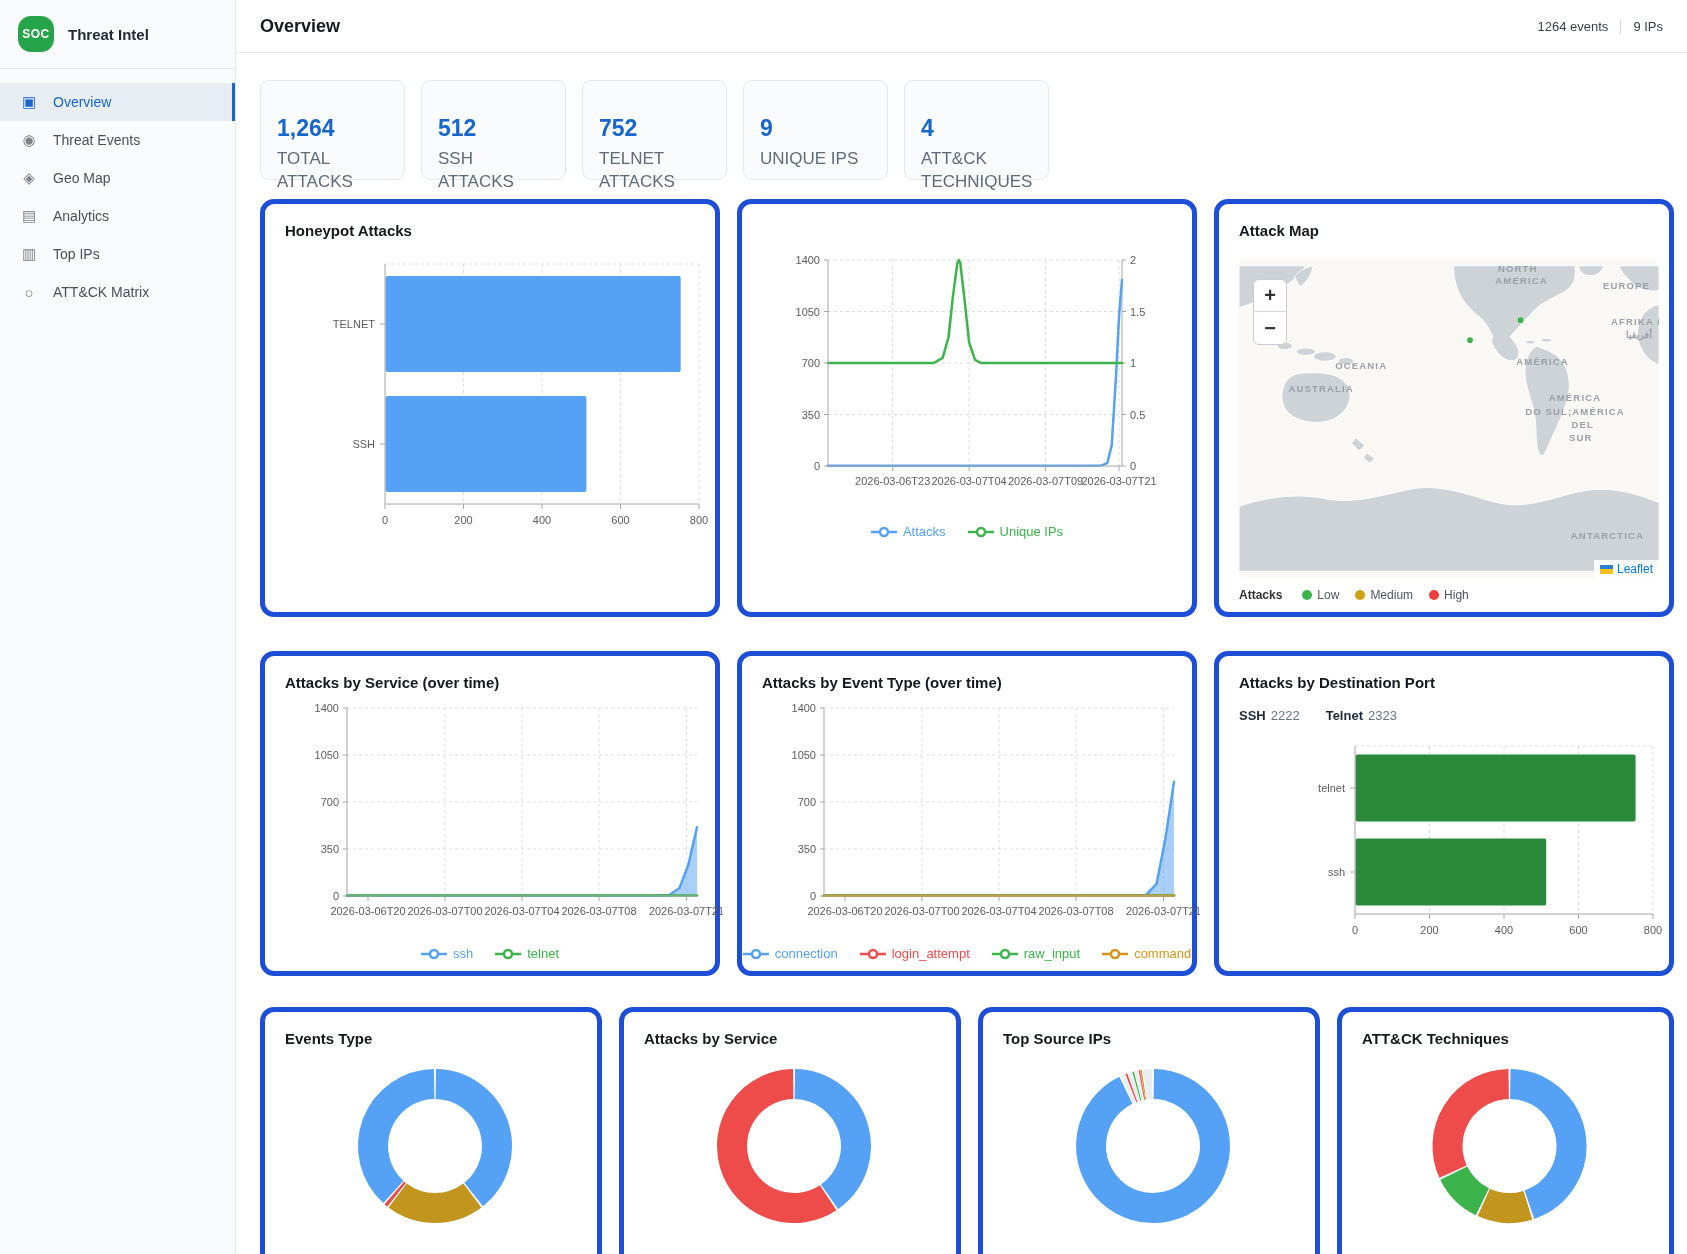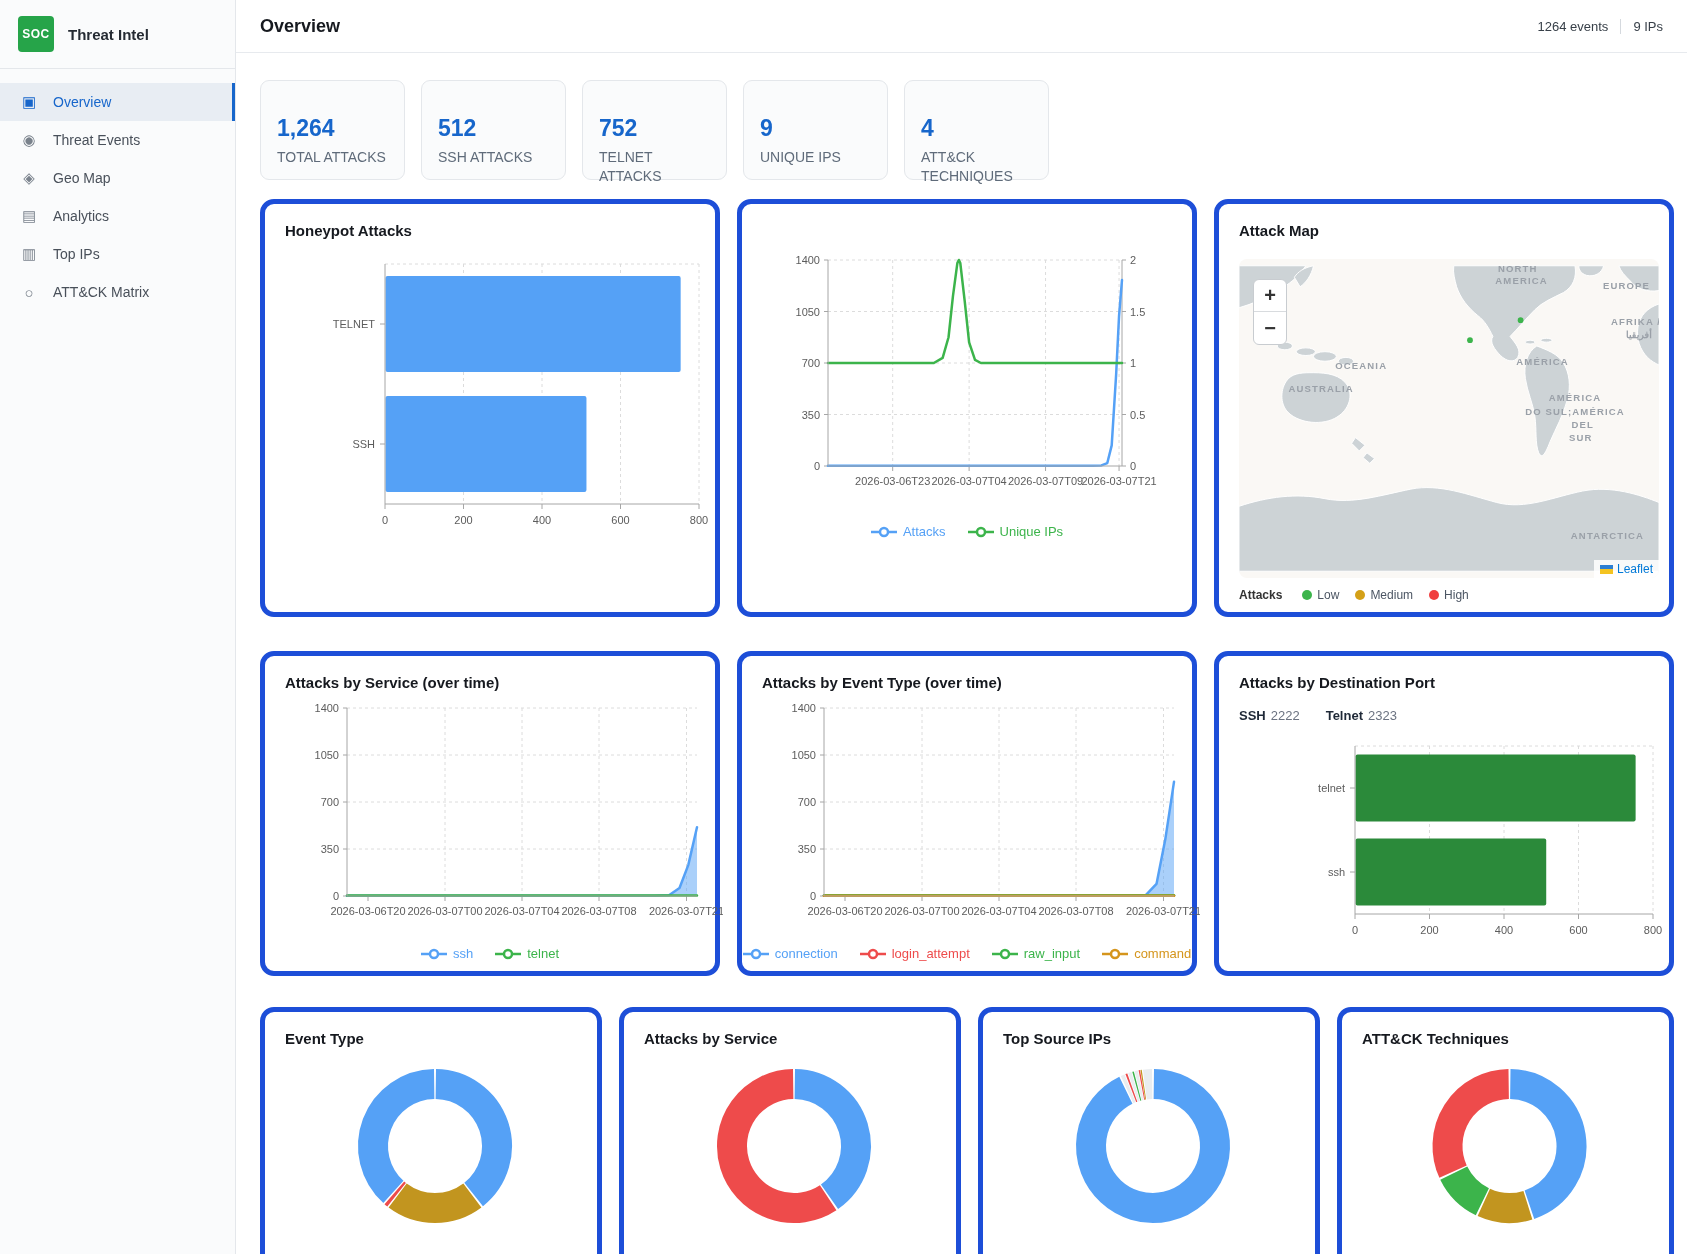--- a/index.html
+++ b/index.html
@@ -11,7 +11,7 @@
   .sidebar { position:absolute; left:0; top:0; width:236px; height:1254px;
     background:#fafbfc; border-right:1px solid #e4e7eb; }
   .brand { display:flex; align-items:center; gap:14px; padding:16px 18px; height:68px; }
-  .logo { width:36px; height:36px; border-radius:4px; background:#26a449; color:#fff;
+  .logo { width:36px; height:36px; border-radius:13px; background:#26a449; color:#fff;
     font-size:12px; font-weight:800; display:flex; align-items:center; justify-content:center; letter-spacing:.5px; }
   .brand-name { font-size:15px; font-weight:700; color:#252b33; }
   .side-sep { height:1px; background:#e4e7eb; margin-bottom:14px; }

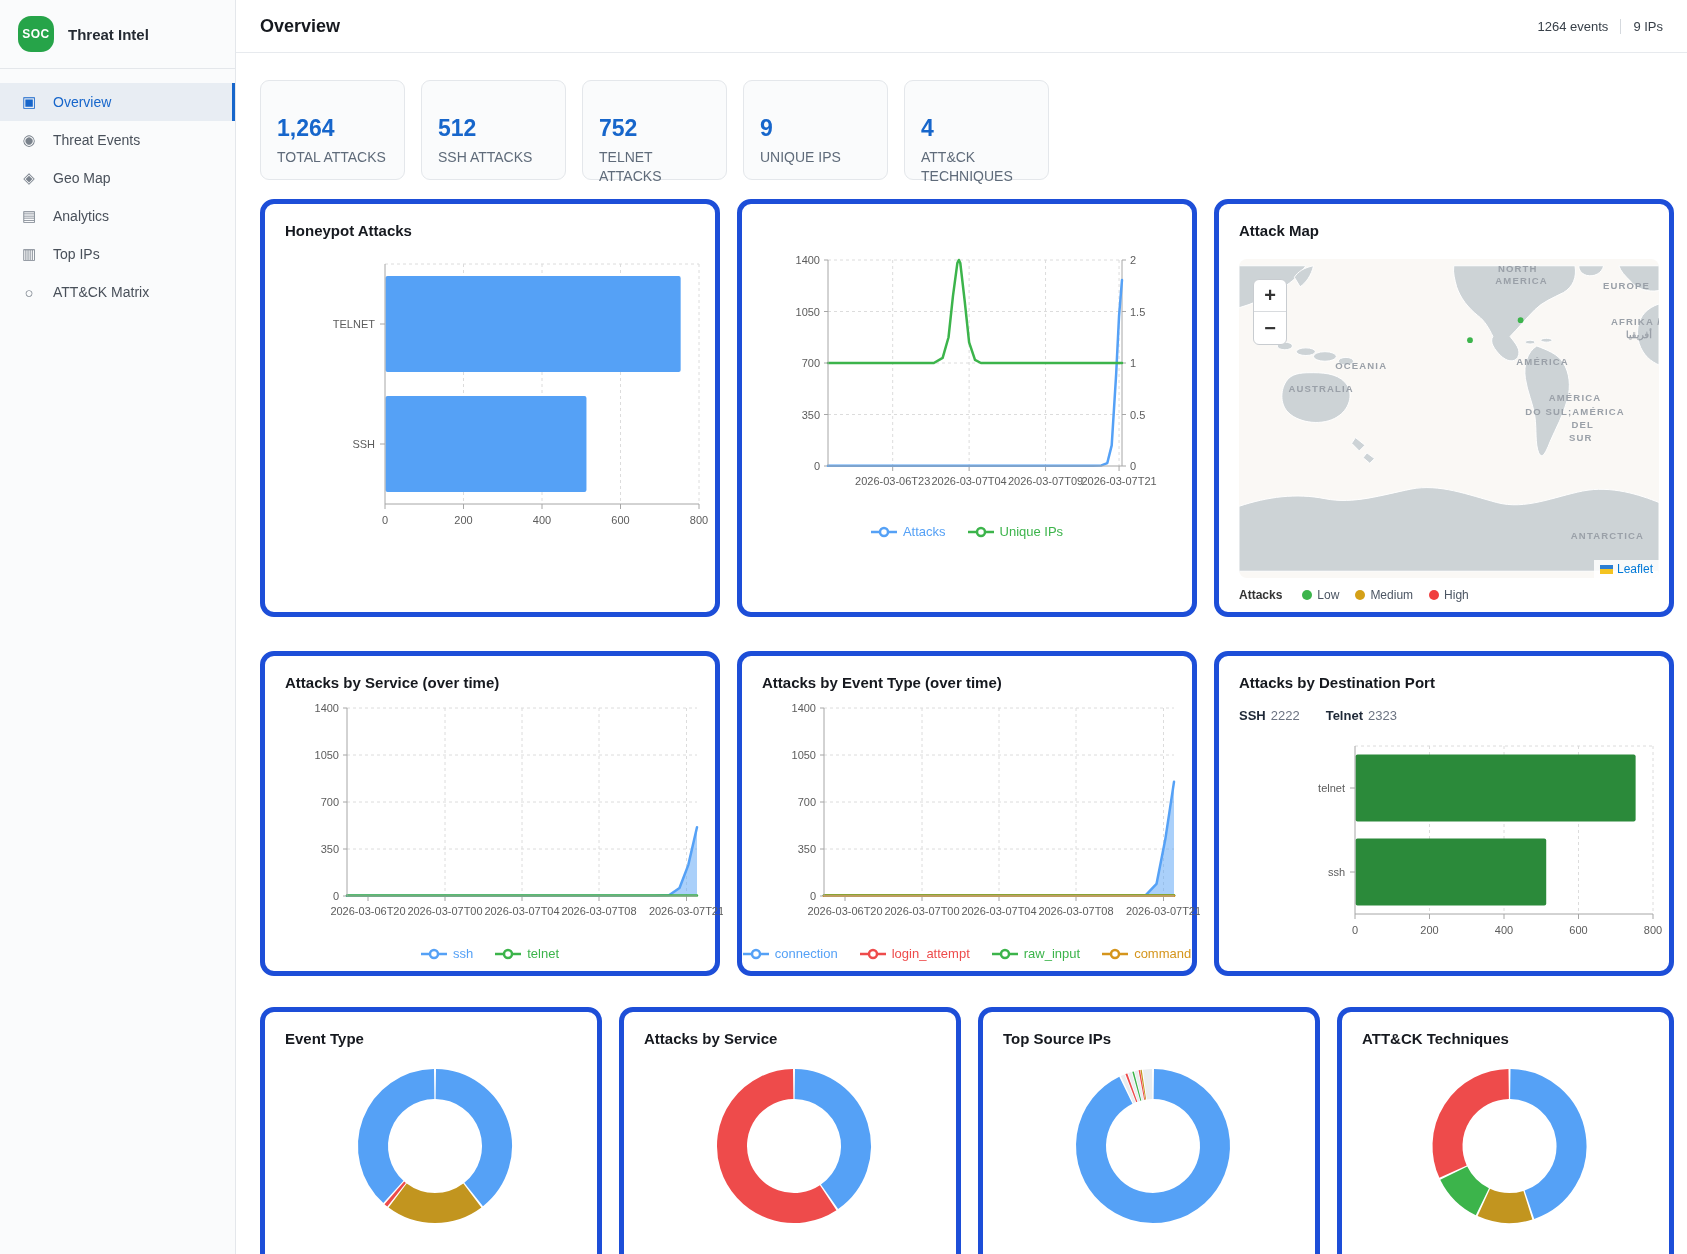--- a/index.html
+++ b/index.html
@@ -33,7 +33,7 @@
   .card h3 { padding:18px 20px 0 20px; font-size:15px; font-weight:700; color:#16191f; }
   .stat-card { position:absolute; background:#fafbfc; border:1px solid #e4e7eb; border-radius:9px; padding:34px 16px; }
   .stat-value { font-size:23px; font-weight:700; color:#1766cb; }
-  .stat-label { margin-top:6px; font-size:14px; color:#5f6b7a; line-height:1.35; }
+  .stat-label { margin-top:6px; font-size:17px; color:#5f6b7a; line-height:1.35; }
 
   .chart { position:absolute; }
   .legend { position:absolute; left:0; width:100%; display:flex; justify-content:center; gap:22px; font-size:13px; }

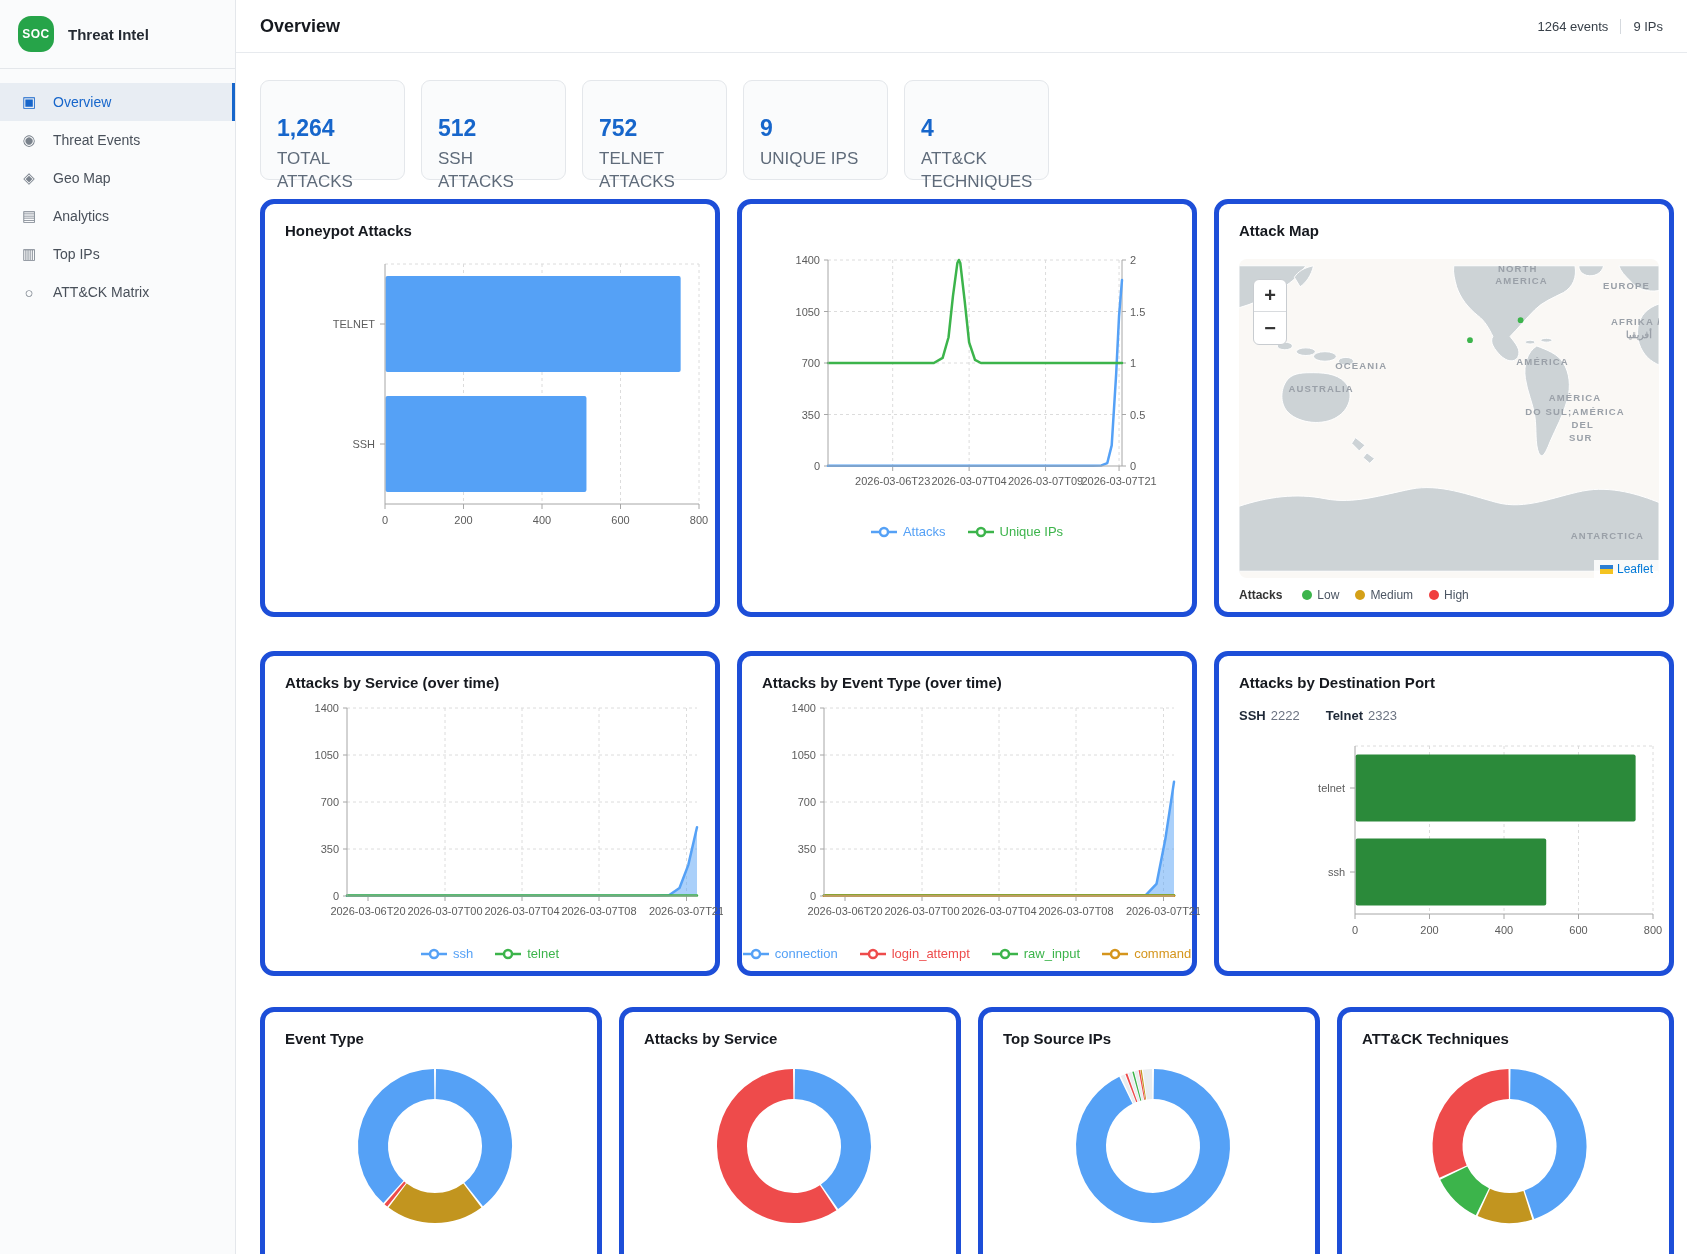--- a/index.html
+++ b/index.html
@@ -445,7 +445,7 @@
   </div>
 
   <div class="card" style="left:260px;top:1007px;width:342px;height:280px;">
-    <h3>Event Type</h3>
+    <h3>Events Type</h3>
     <div class="chart" style="left:0;top:44px;width:340px;height:180px;"><svg width="340" height="180">
           <path d="M170.81155492542337,28.005311690411567 A62,62 0 0 1 208.6382359461059,138.48800597027113" fill="none" stroke="#55a1f6" stroke-width="30"></path>
           <path d="M207.35572756182302,139.48282144670873 A62,62 0 0 1 132.64427243817696,139.4828214467087" fill="none" stroke="#c2951f" stroke-width="30"></path>

